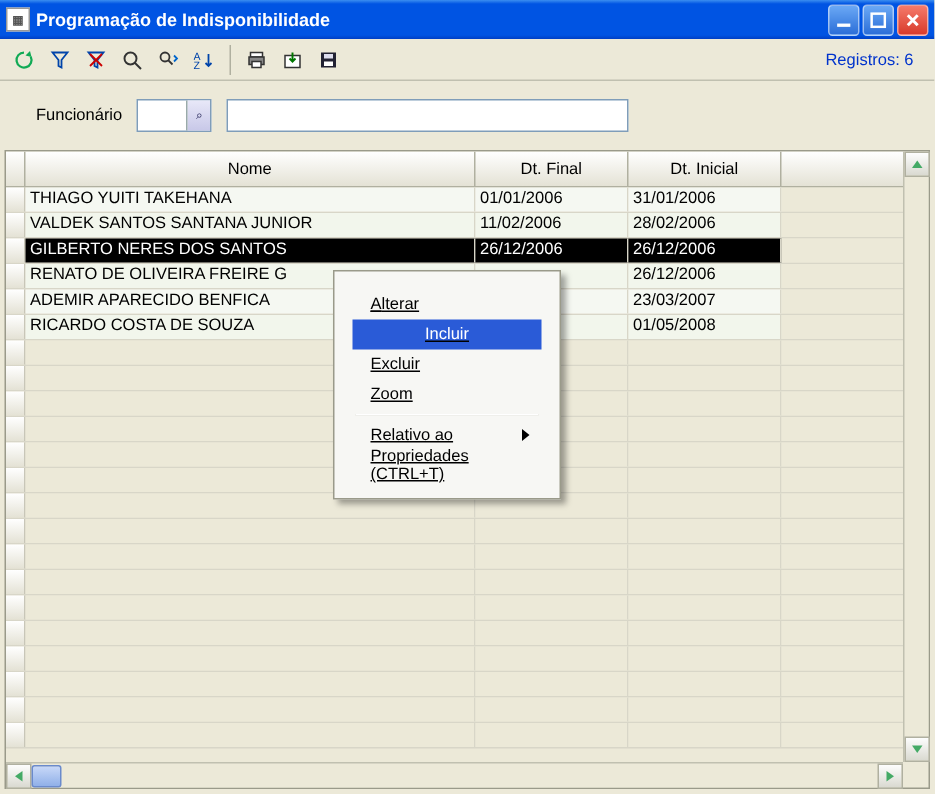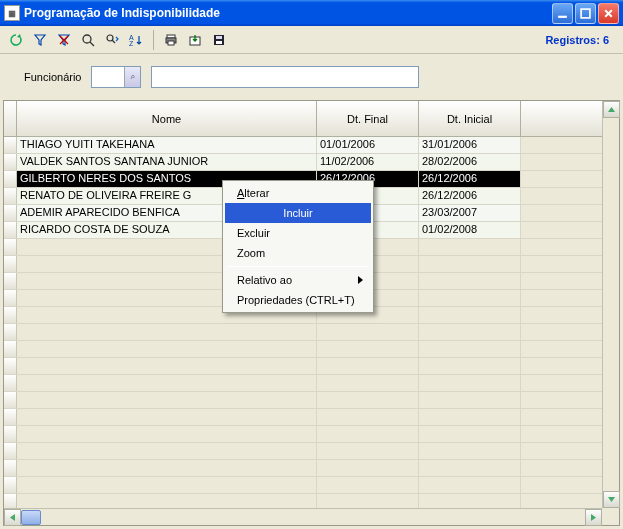--- a/index.html
+++ b/index.html
@@ -55,7 +55,7 @@
   }
   .toolbar .sep { width:1px; height:20px; background:#b0b0a0; margin:0 3px; }
   .toolbar .spacer { flex:1; }
-  .reg-count { color:#0033cc; font-size:11px; padding-right:8px;font-weight:bold; }
+  .reg-count { color:#0033cc; font-size:11px; padding-right:8px; }
 
   .filter-bar {
     height: 46px;

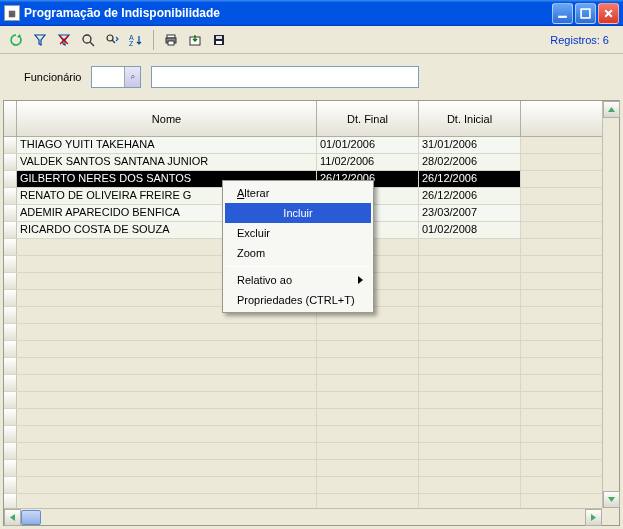--- a/index.html
+++ b/index.html
@@ -120,7 +120,7 @@
   }
 
   .grid-head {
-    display:flex; height:36px; background:linear-gradient(to bottom,#fff,#e4e2d5);
+    display:flex; height:24px; background:linear-gradient(to bottom,#fff,#e4e2d5);
     border-bottom:1px solid #b0b0a0;
   }
   .gh {

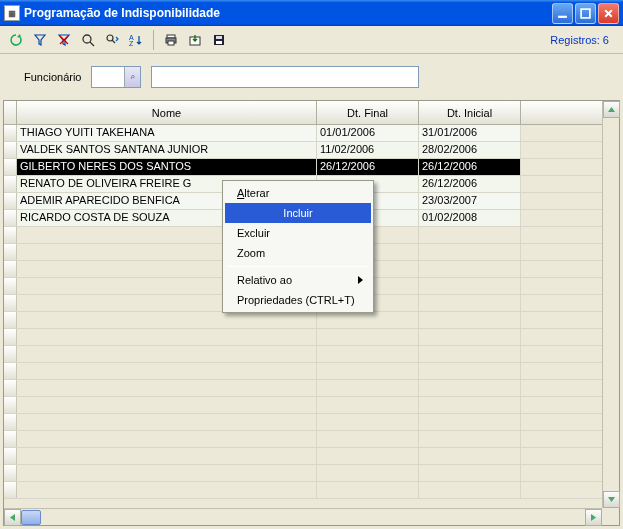--- a/index.html
+++ b/index.html
@@ -163,8 +163,9 @@
     background:#f7f7f4;
     border:1px solid #9a9a8a;
     box-shadow:3px 3px 4px rgba(0,0,0,0.35);
-    padding:2px;
+    padding:12px;
     z-index:50;
+    text-decoration:underline;
   }
   .ctx-item {
     height:20px; display:flex; align-items:center;

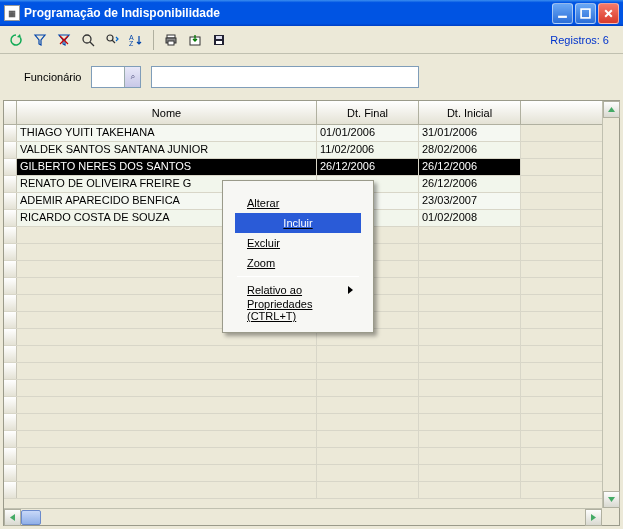--- a/index.html
+++ b/index.html
@@ -326,7 +326,7 @@
           <div class="rh"></div>
           <div class="c c-nome">RICARDO COSTA DE SOUZA</div>
           <div class="c c-ini"></div>
-          <div class="c c-fin">01/02/2008</div>
+          <div class="c c-fin">01/05/2008</div>
           <div class="c rest"></div>
         </div>
         <div class="gr empty">

